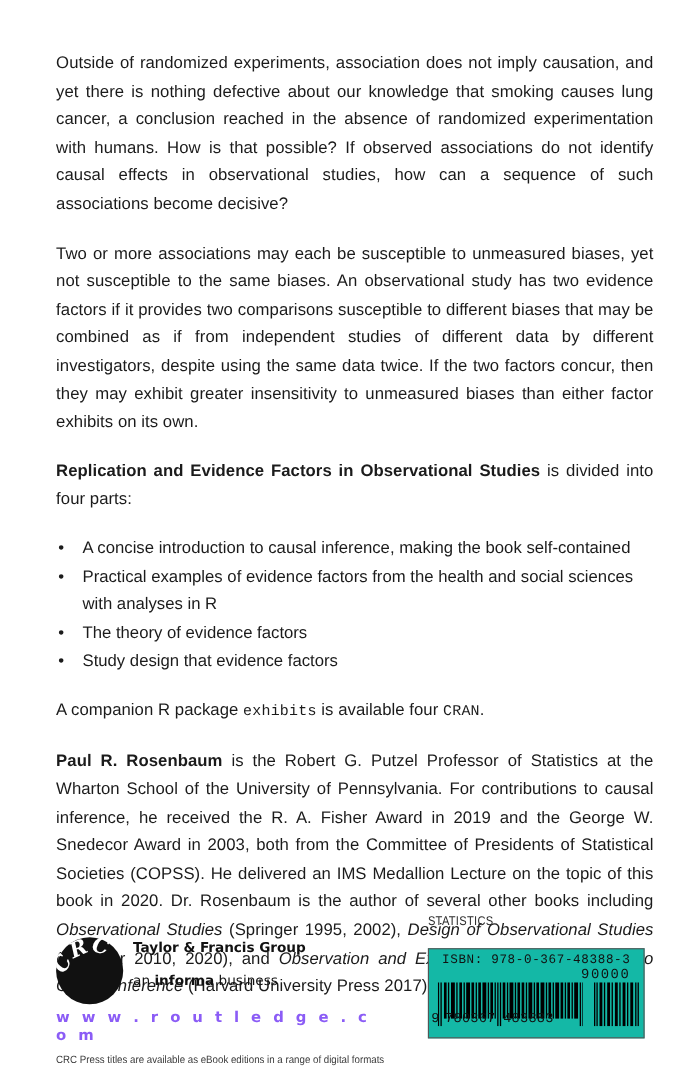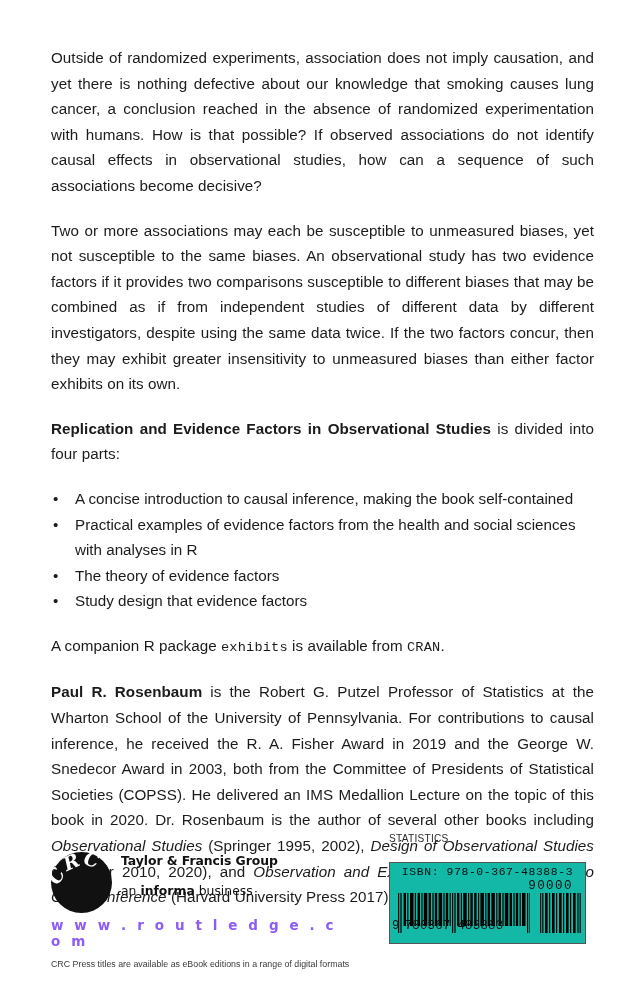--- a/index.html
+++ b/index.html
@@ -265,7 +265,7 @@
       <li><span class="bullet">•</span><span>Study design that evidence factors</span></li>
     </ul>
 
-    <p class="body-para"><span>A companion R package </span><span class="mono">exhibits</span><span> is available from </span><span class="mono">CRAN</span><span>.</span></p>
+    <p class="body-para"><span>A companion R package </span><span class="mono">exhibits</span><span> is available four </span><span class="mono">CRAN</span><span>.</span></p>
 
     <p class="body-para"><span class="title-bold">Paul R. Rosenbaum</span><span> is the Robert G. Putzel Professor of Statistics at the Wharton School of the University of Pennsylvania. For contributions to causal inference, he received the R. A. Fisher Award in 2019 and the George W. Snedecor Award in 2003, both from the Committee of Presidents of Statistical Societies (COPSS). He delivered an IMS Medallion Lecture on the topic of this book in 2020. Dr. Rosenbaum is the author of several other books including </span><span class="ital">Observational Studies</span><span> (Springer 1995, 2002), </span><span class="ital">Design of Observational Studies</span><span> (Springer 2010, 2020), and </span><span class="ital">Observation and Experiment: An Introduction to Causal Inference</span><span> (Harvard University Press 2017).</span></p>
 

